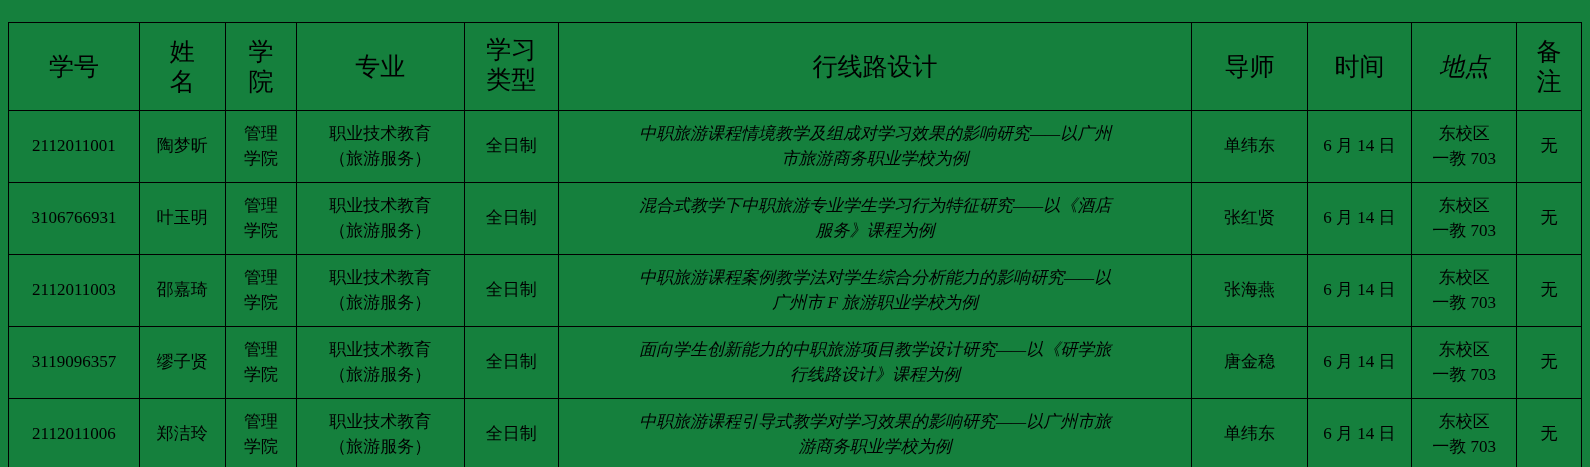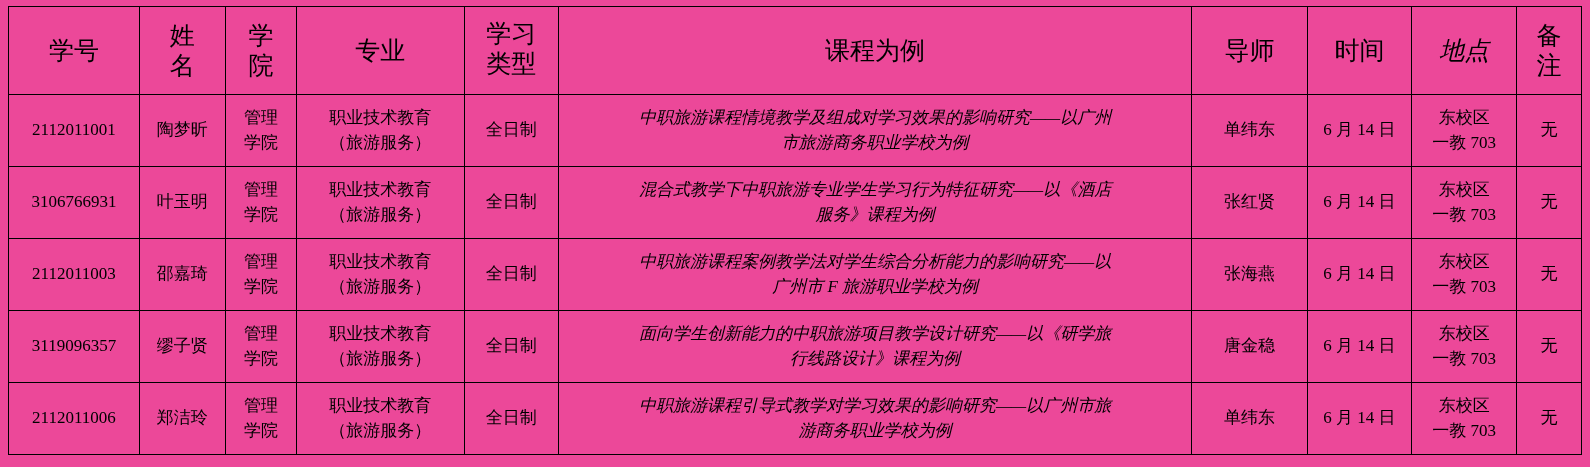--- a/index.html
+++ b/index.html
@@ -15,9 +15,9 @@
     width: 1590px;
     height: 467px;
     position: relative;
-    background: #ec4899;
+    background: #15803d;
     box-sizing: border-box;
-    padding: 6px 8px 0 8px;
+    padding: 22px 8px 0 8px;
   }
   table.thesis-table {
     border-collapse: collapse;

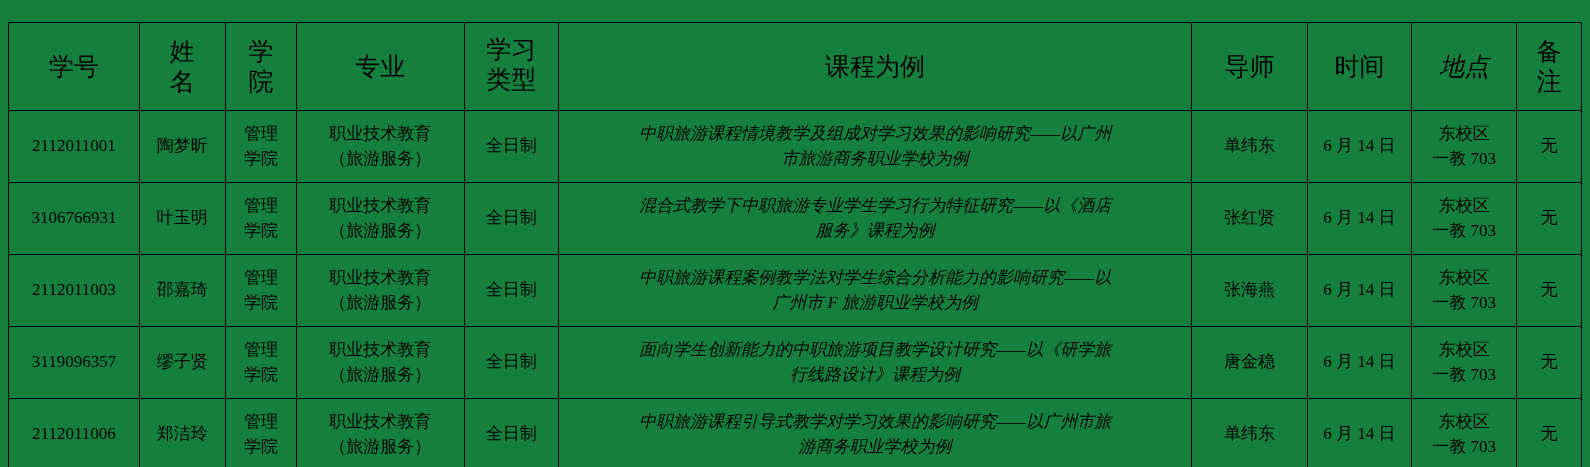--- a/index.html
+++ b/index.html
@@ -93,7 +93,7 @@
           <span class="hdr-narrow">学习</span><br>
           <span class="hdr-narrow">类型</span>
         </th>
-        <th class="col-title">课程为例</th>
+        <th class="col-title">行线路设计</th>
         <th class="col-tutor">导师</th>
         <th class="col-time">时间</th>
         <th class="col-place">地点</th>

